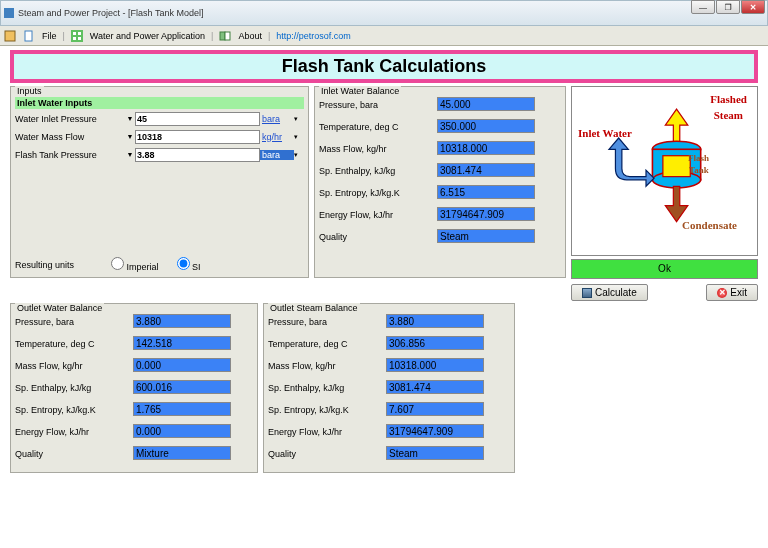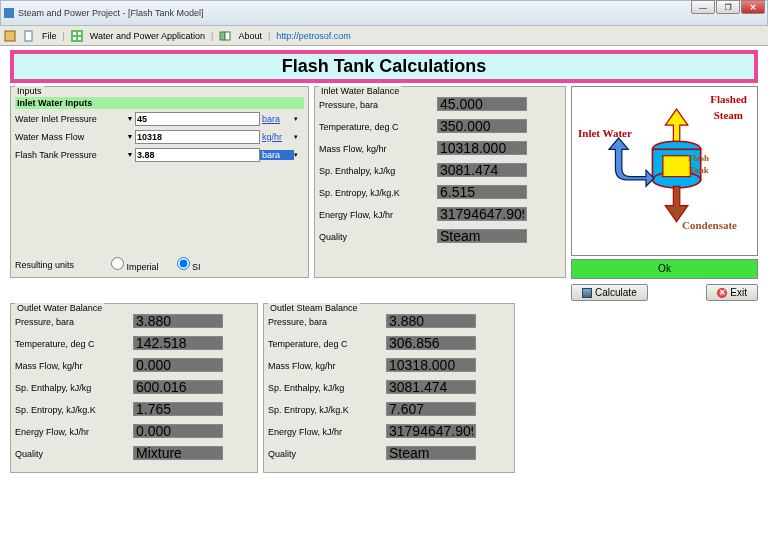--- a/index.html
+++ b/index.html
@@ -41,7 +41,7 @@
 
 .brow { display: flex; align-items: center; margin-bottom: 8px; }
 .brow .blbl { flex: 0 0 118px; font-size: 9px; padding-top: 1px; }
-.brow input { width: 90px; height: 14px; font-size: 14px; border: 1px solid #888; background: #737373; padding: 0 2px; }
+.brow input { width: 98px; height: 14px; font-size: 10px; border: 1px solid #888; background: #3b82f6; padding: 0 2px; }
 
 .units-row { display: flex; align-items: center; padding: 2px 0; gap: 18px; }
 .units-row .ulbl { font-size: 9px; flex: 0 0 78px; }

